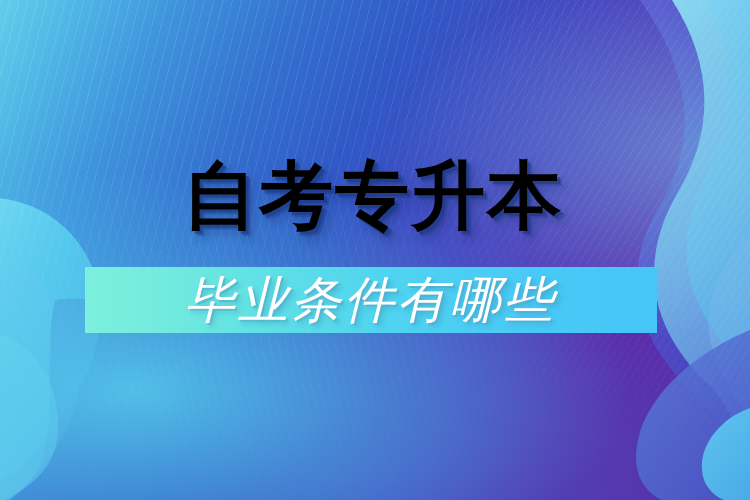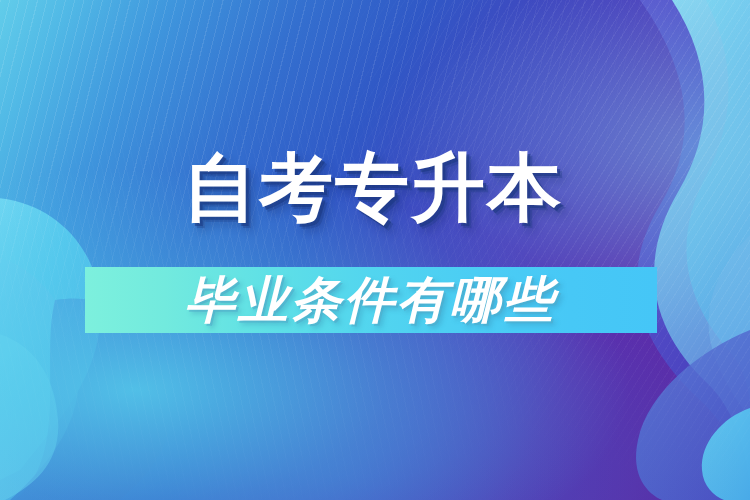--- a/index.html
+++ b/index.html
@@ -96,12 +96,12 @@
   .headline {
     position: absolute;
     left: 183px;
-    top: 140px;
+    top: 148px;
     margin: 0;
     font-size: 74px;
     line-height: 96px;
     font-weight: bold;
-    color: #ffffff;
+    color: #000000;
     letter-spacing: 2px;
     white-space: nowrap;
     text-shadow:

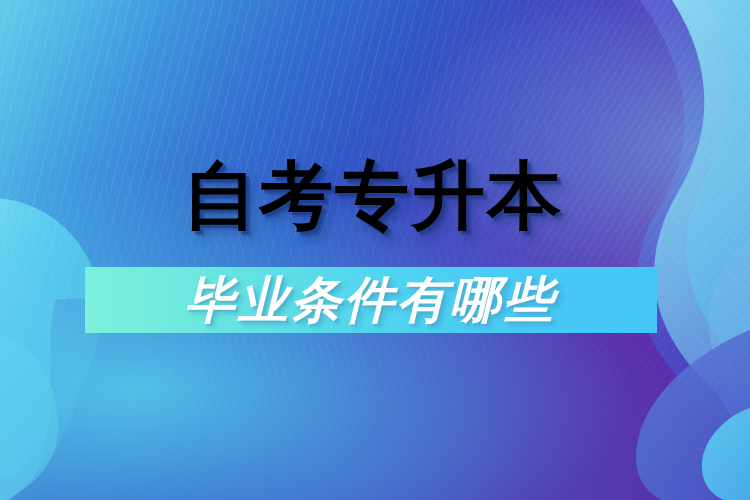--- a/index.html
+++ b/index.html
@@ -133,7 +133,7 @@
     margin: 0;
     font-size: 50px;
     line-height: 64px;
-    font-weight: bold;
+    font-weight: normal;
     font-style: italic;
     color: #ffffff;
     letter-spacing: 3px;

